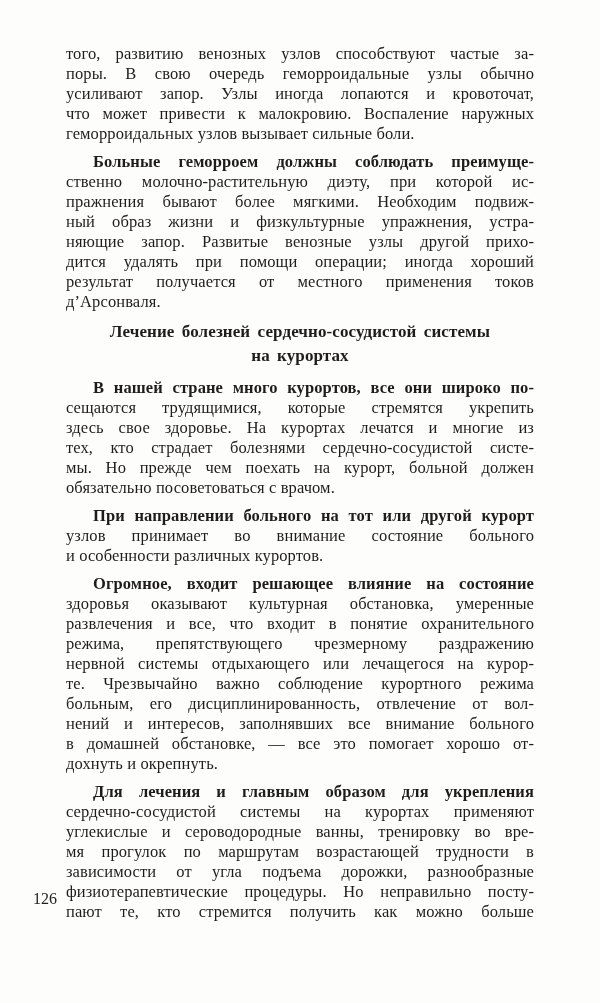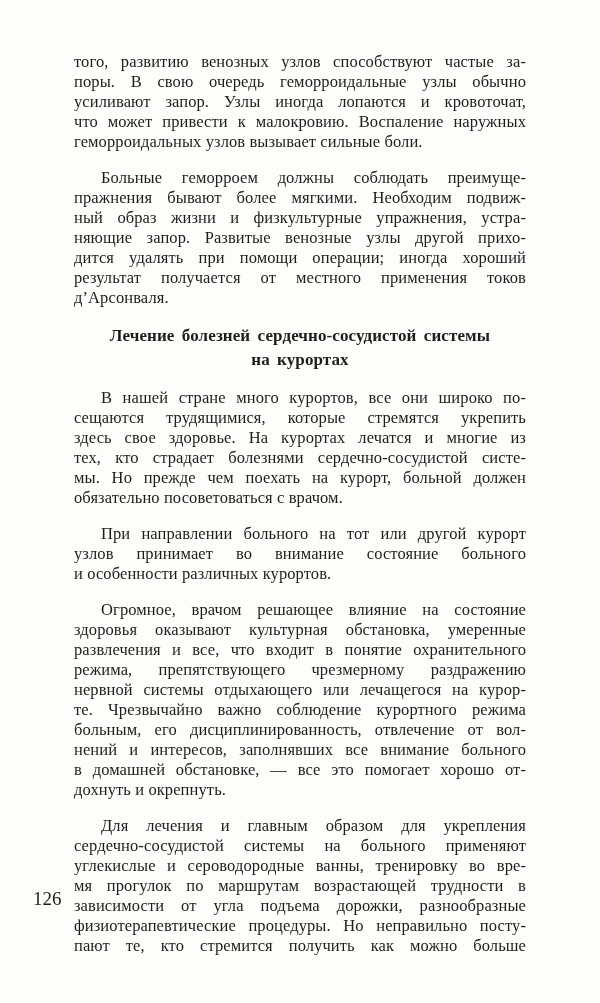--- a/index.html
+++ b/index.html
@@ -22,7 +22,7 @@
     top: 36px;
     width: 484px;
   }
-  .para { margin: 16px; }
+  .para { margin: 8px; }
   .line {
     font-size: 16.5px;
     line-height: 20px;

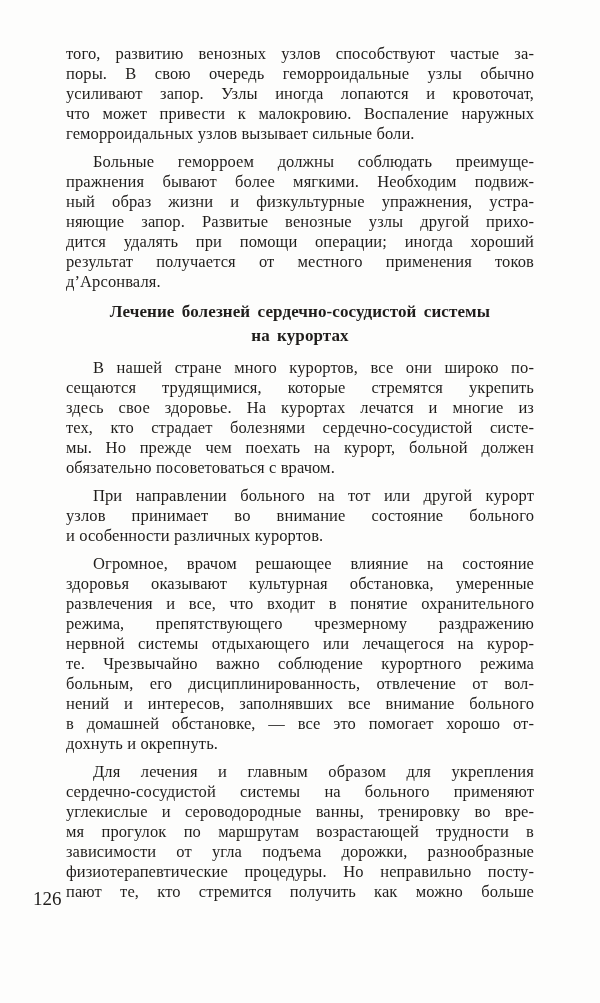--- a/index.html
+++ b/index.html
@@ -33,7 +33,7 @@
   }
   .line.last { text-align-last: auto; white-space: normal; }
   .para.cont-next .line.last { text-align-last: justify; white-space: nowrap; }
-  .para.indent .line:first-child { text-indent: 27px; }
+  .para.indent .line:first-child { text-indent: 27px; font-weight: bold; }
   .heading {
     margin: 6px 0 10px 0;
     font-weight: bold;

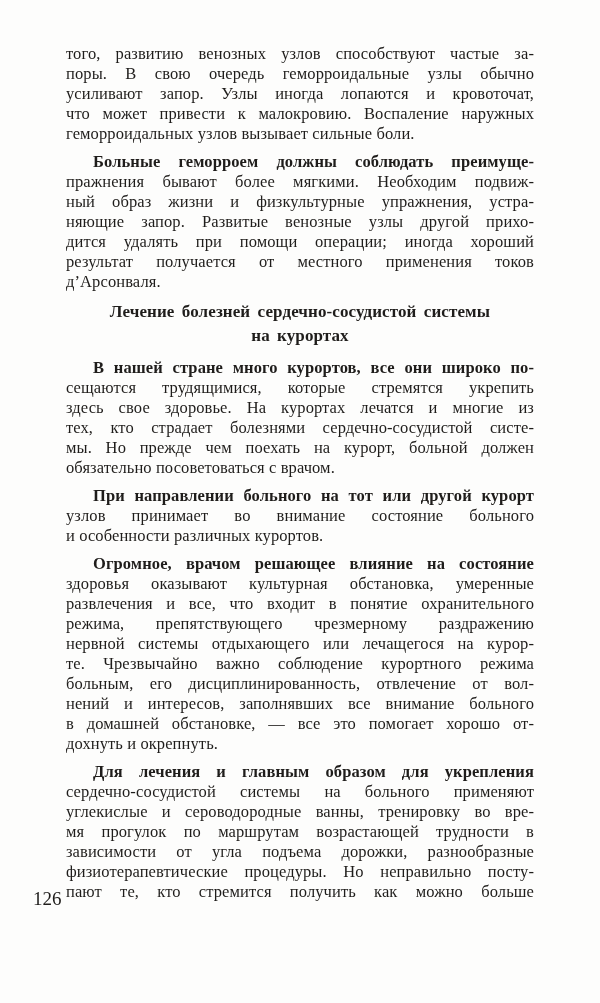--- a/index.html
+++ b/index.html
@@ -73,6 +73,7 @@
 
     <div class="para indent">
         <div class="line">Больные геморроем должны соблюдать преимуще-</div>
+        <div class="line">ственно молочно-растительную диэту, при которой ис-</div>
         <div class="line">пражнения бывают более мягкими. Необходим подвиж-</div>
         <div class="line">ный образ жизни и физкультурные упражнения, устра-</div>
         <div class="line">няющие запор. Развитые венозные узлы другой прихо-</div>

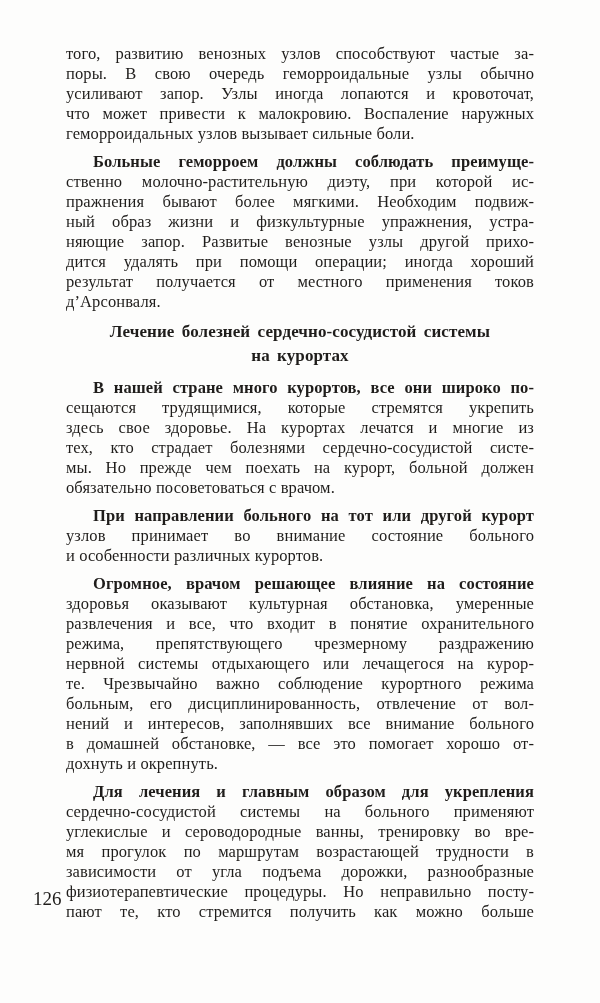--- a/index.html
+++ b/index.html
@@ -103,7 +103,7 @@
       </div>
 
     <div class="para indent">
-        <div class="line">Огромное, врачом решающее влияние на состояние</div>
+        <div class="line">Огромное, входит решающее влияние на состояние</div>
         <div class="line">здоровья оказывают культурная обстановка, умеренные</div>
         <div class="line">развлечения и все, что входит в понятие охранительного</div>
         <div class="line">режима, препятствующего чрезмерному раздражению</div>

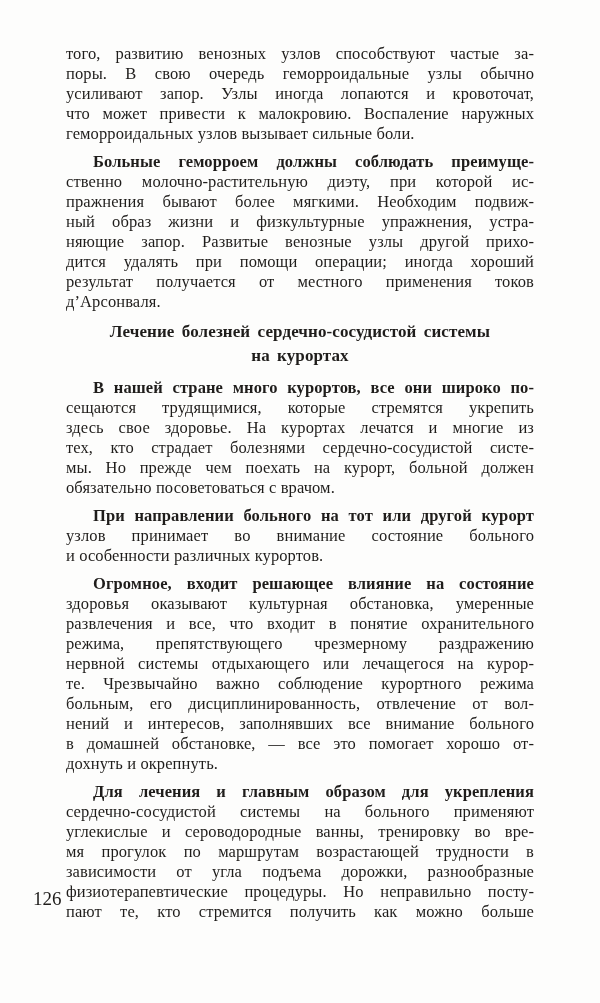--- a/index.html
+++ b/index.html
@@ -117,7 +117,7 @@
 
     <div class="para indent cont-next">
         <div class="line">Для лечения и главным образом для укрепления</div>
-        <div class="line">сердечно-сосудистой системы на больного применяют</div>
+        <div class="line">сердечно-сосудистой системы на курортах применяют</div>
         <div class="line">углекислые и сероводородные ванны, тренировку во вре-</div>
         <div class="line">мя прогулок по маршрутам возрастающей трудности в</div>
         <div class="line">зависимости от угла подъема дорожки, разнообразные</div>

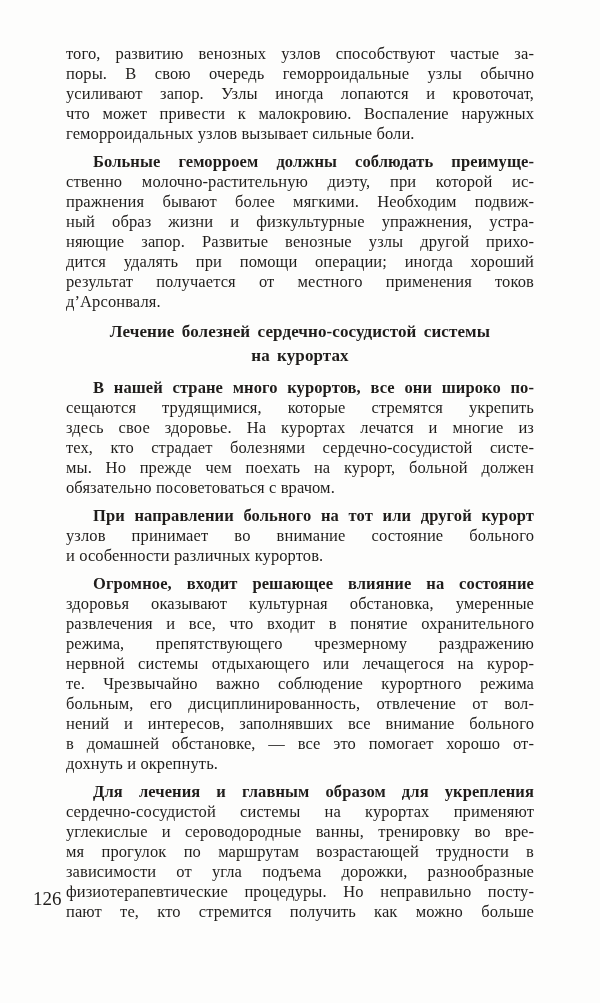--- a/index.html
+++ b/index.html
@@ -52,7 +52,7 @@
     position: absolute;
     left: 33px;
     top: 889px;
-    font-size: 19px;
+    font-size: 16px;
     line-height: 19px;
     color: #1f1d1b;
   }

